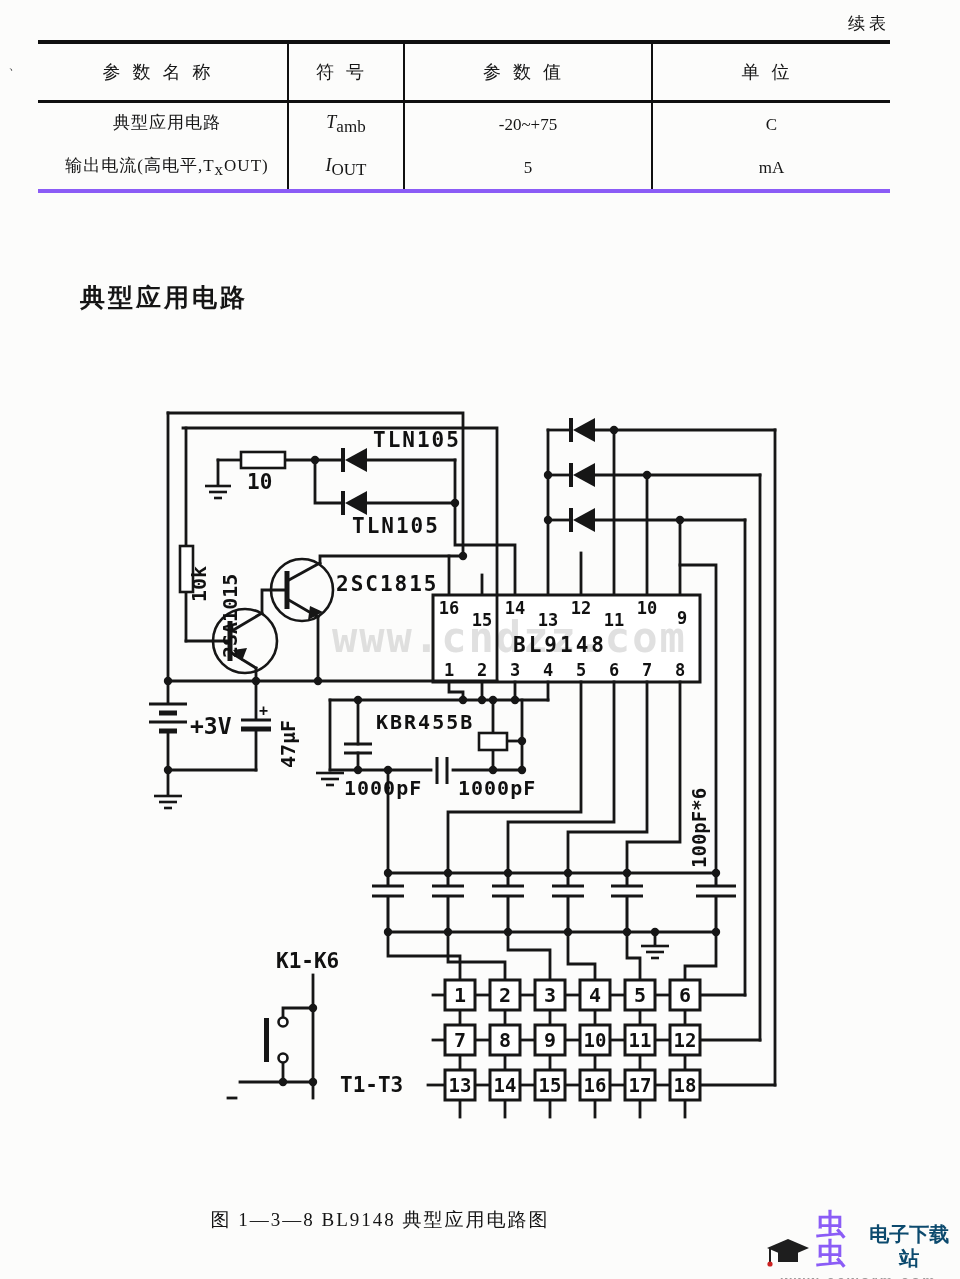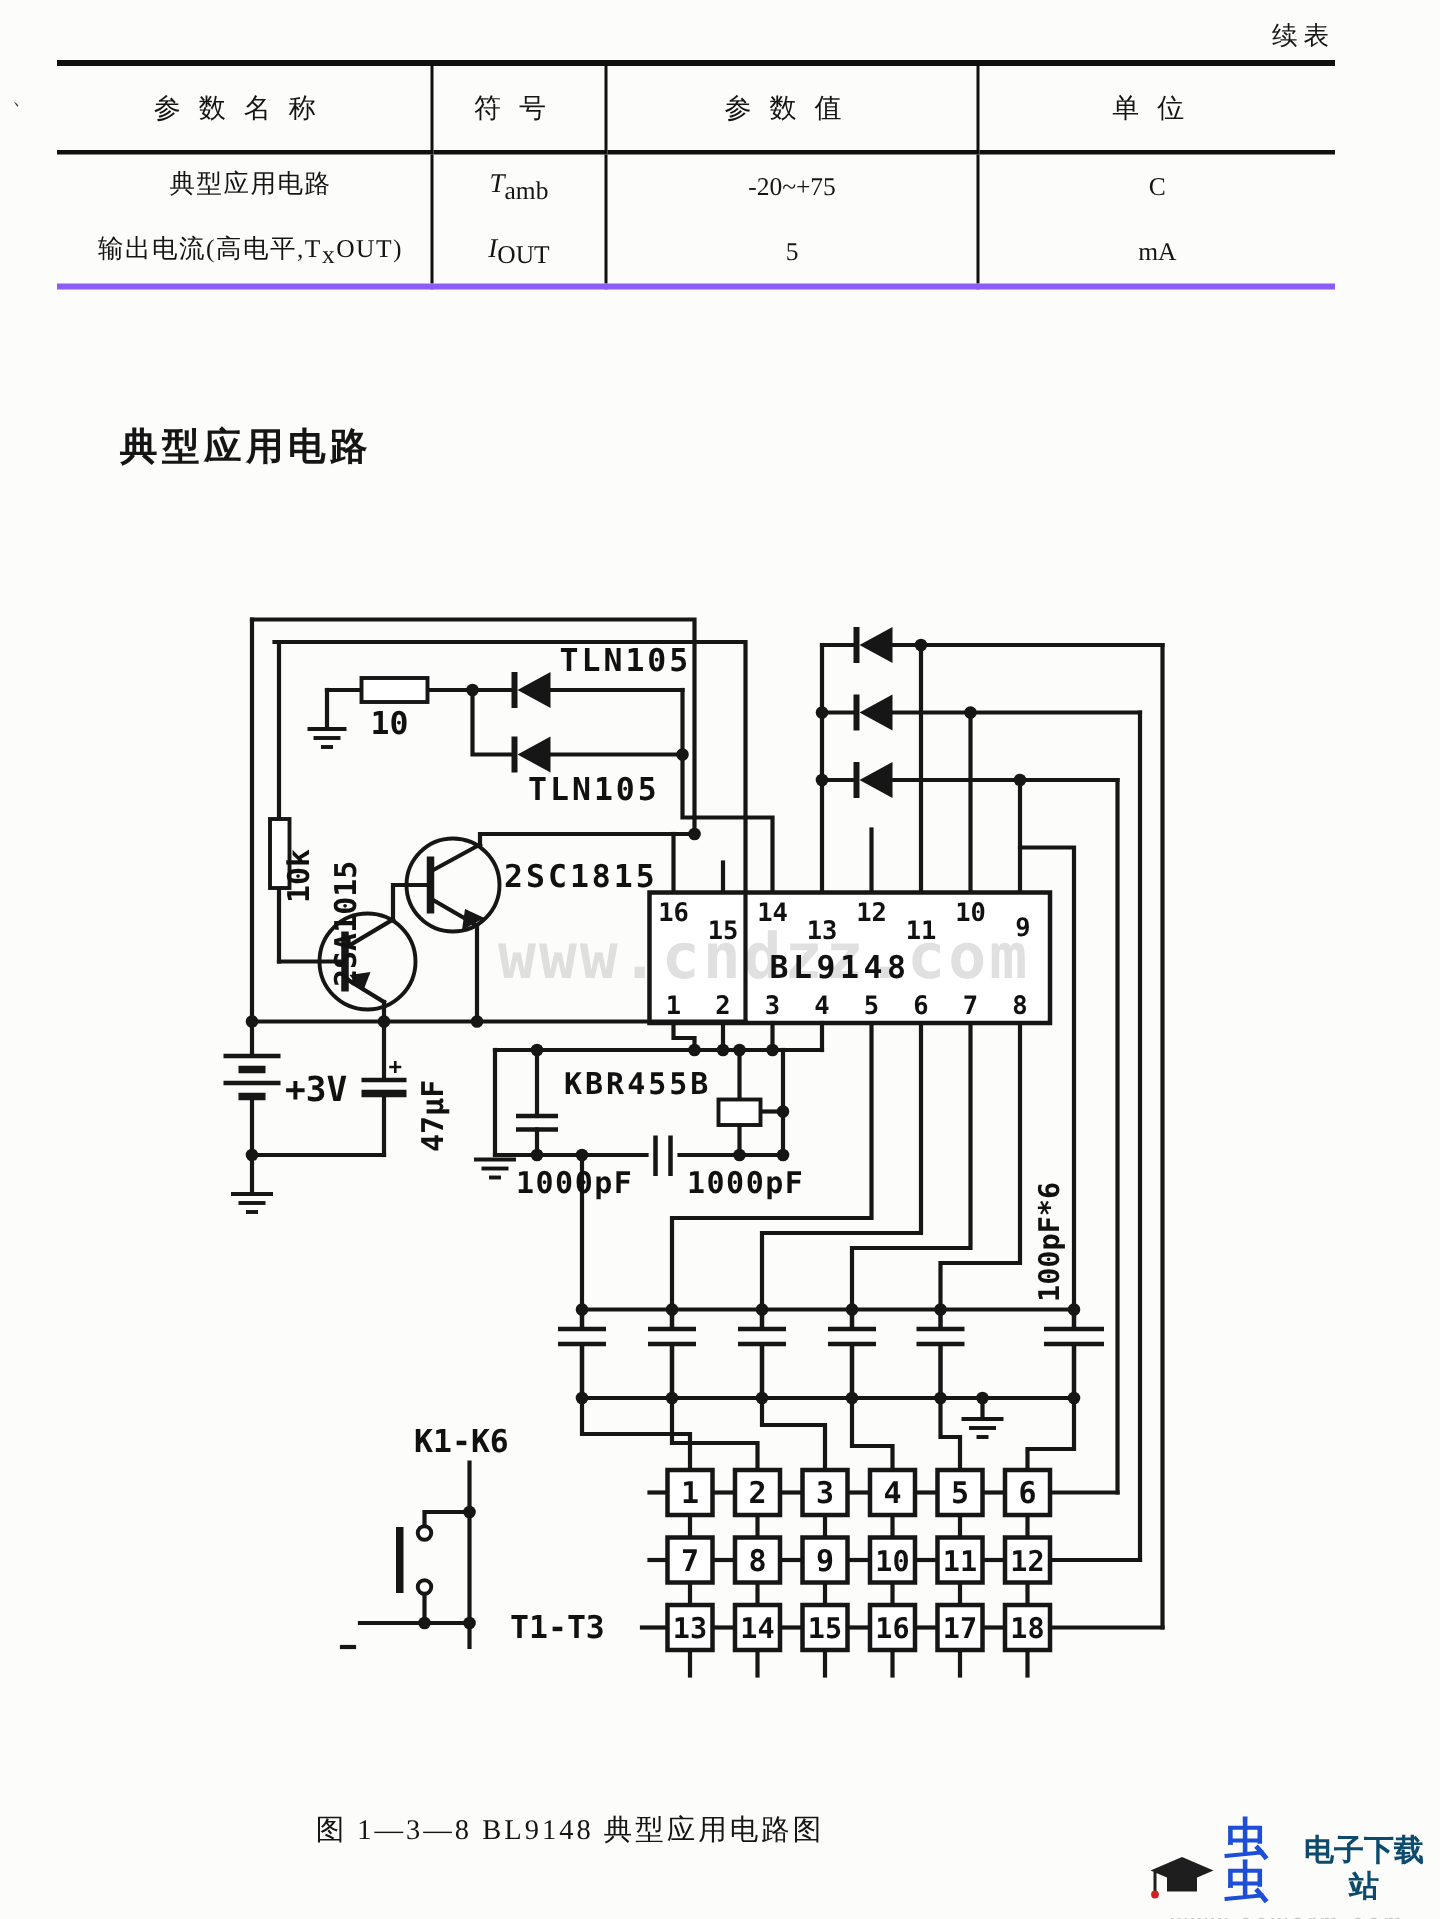--- a/index.html
+++ b/index.html
@@ -29,8 +29,8 @@
   
   .brand{position:absolute;right:6px;top:1212px;width:190px;text-align:center;}
   .brand-row{display:flex;align-items:flex-end;justify-content:center;}
-  .brand-cc{color:#1d4ed8;font-weight:bold;font-size:29px;line-height:1;
-       font-family:Liberation Sans, sans-serif;letter-spacing:2px;}
+  .brand-cc{color:#8b5cf6;font-weight:bold;font-size:29px;line-height:1;
+       font-family:Liberation Mono, monospace;letter-spacing:2px;}
   .brand-site{color:#0c4a6e;font-weight:bold;font-size:20px;line-height:1.2;margin-left:5px;
        font-family:"Liberation Sans",sans-serif;}
   .brand-url{color:#9a9a9a;font-weight:bold;font-size:14px;letter-spacing:2.5px;margin-top:3px;

